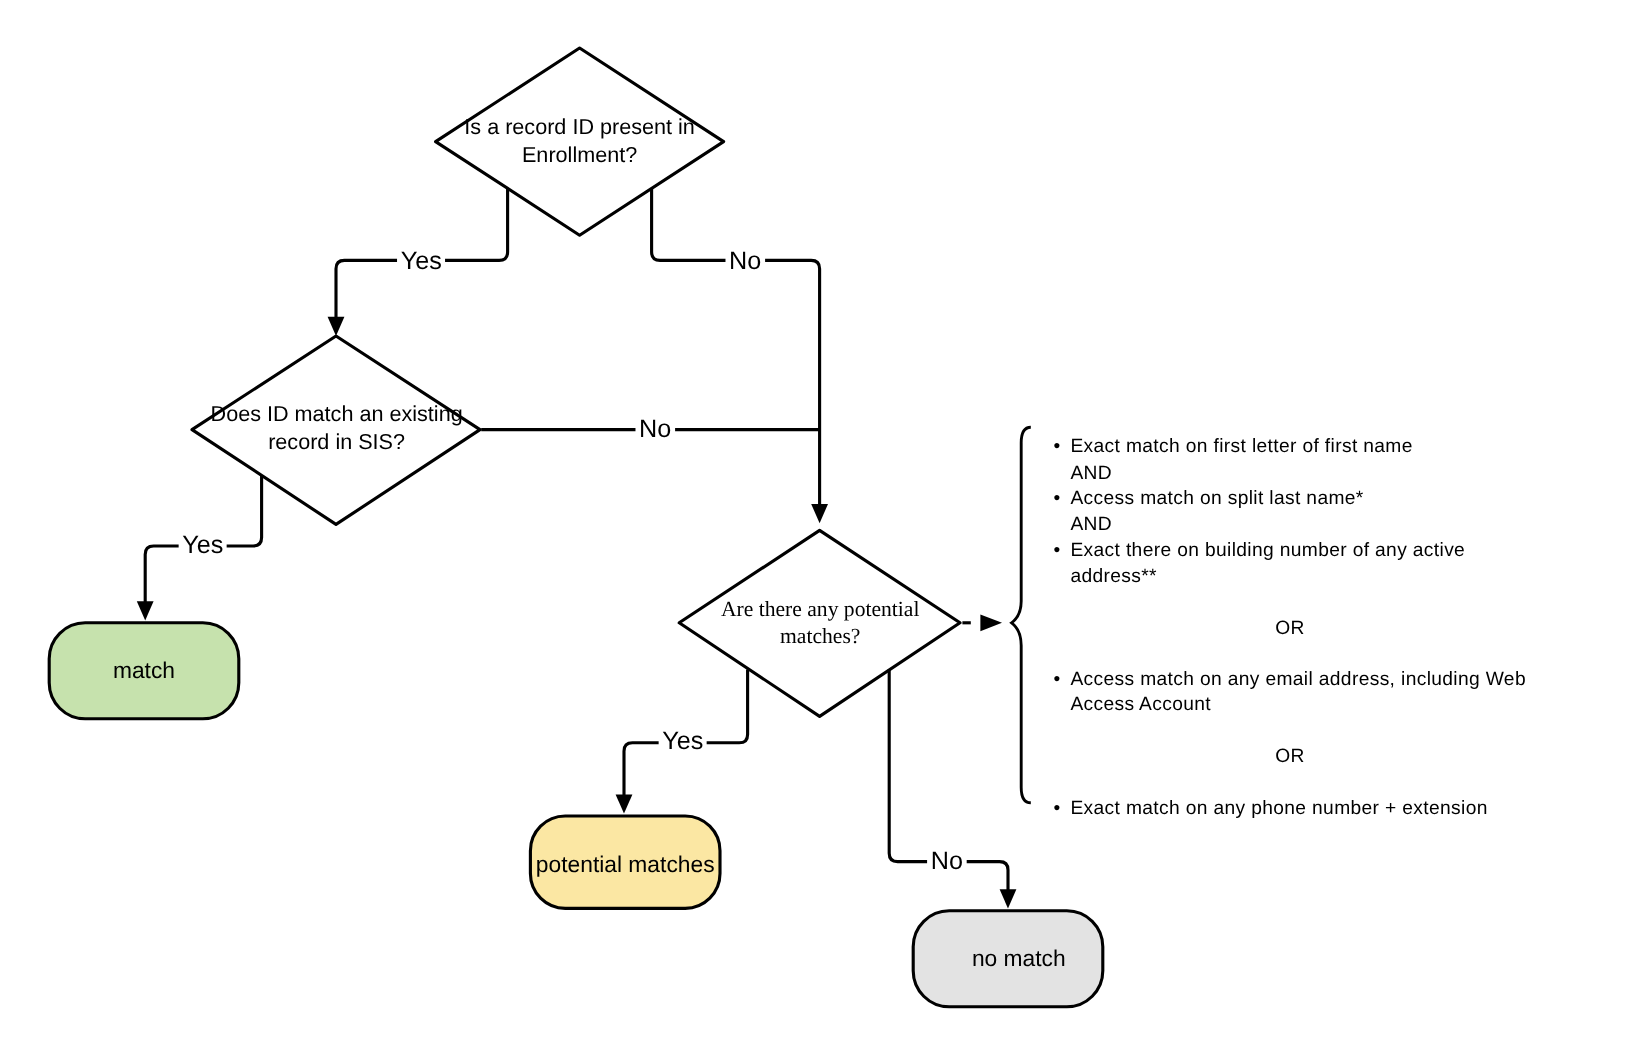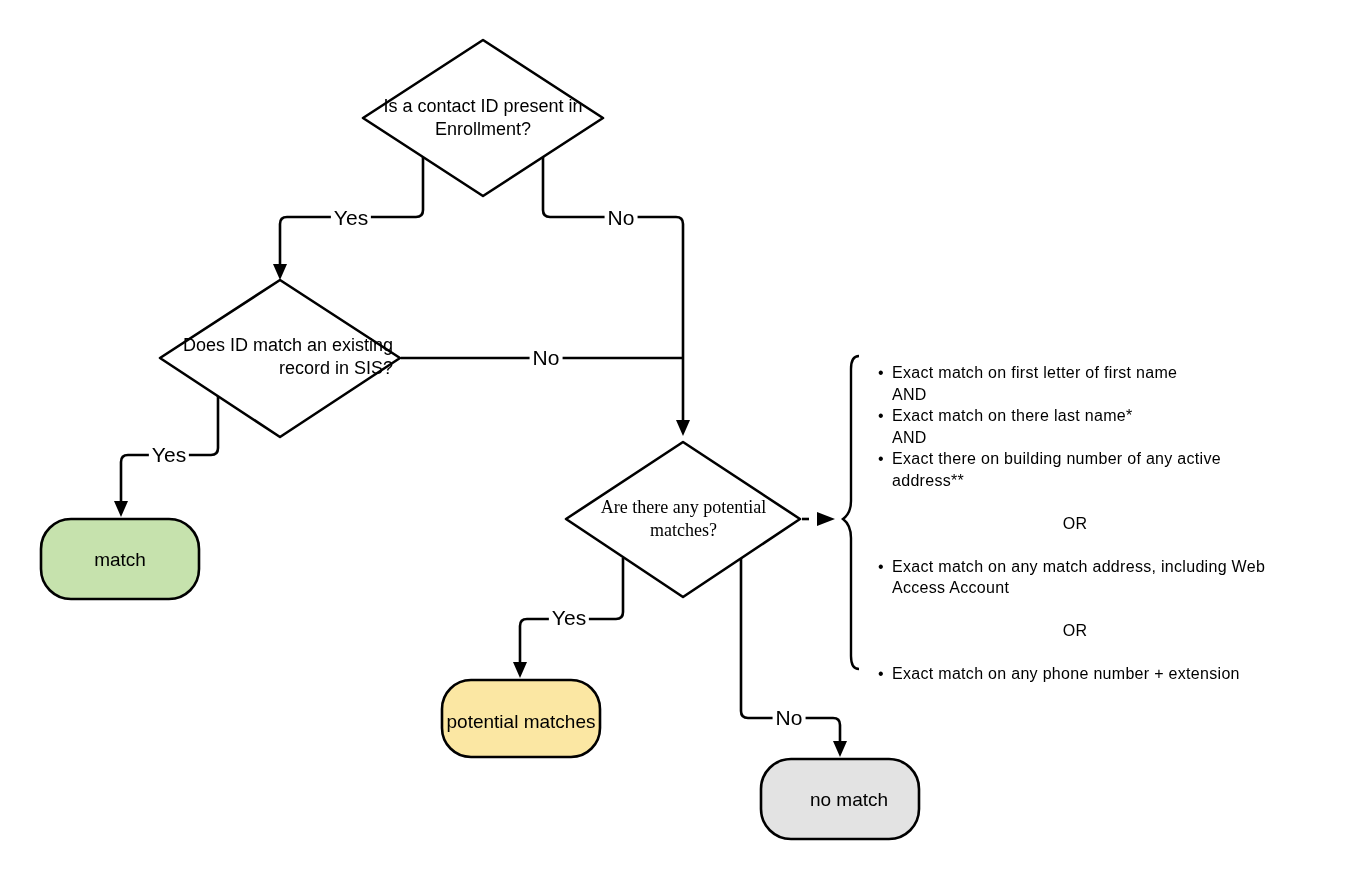--- a/index.html
+++ b/index.html
@@ -83,7 +83,7 @@
     <rect x="761" y="759" width="158" height="80" rx="30" ry="30" stroke="#000000" stroke-width="2.6" fill="#e3e3e3"></rect>
   </svg>
 
-  <div class="diamond-label" style="left:380px;top:95px;width:206px;">Is a contact ID present in Enrollment?</div>
+  <div class="diamond-label" style="left:380px;top:95px;width:206px;">Is a record ID present in Enrollment?</div>
   <div class="diamond-label" style="left:168px;top:334px;width:225px;text-align:right;">Does ID match an existing record in SIS?</div>
   <div class="diamond-label" style="left:586px;top:496px;width:195px;font-family:Liberation Serif, serif;">Are there any potential matches?</div>
 

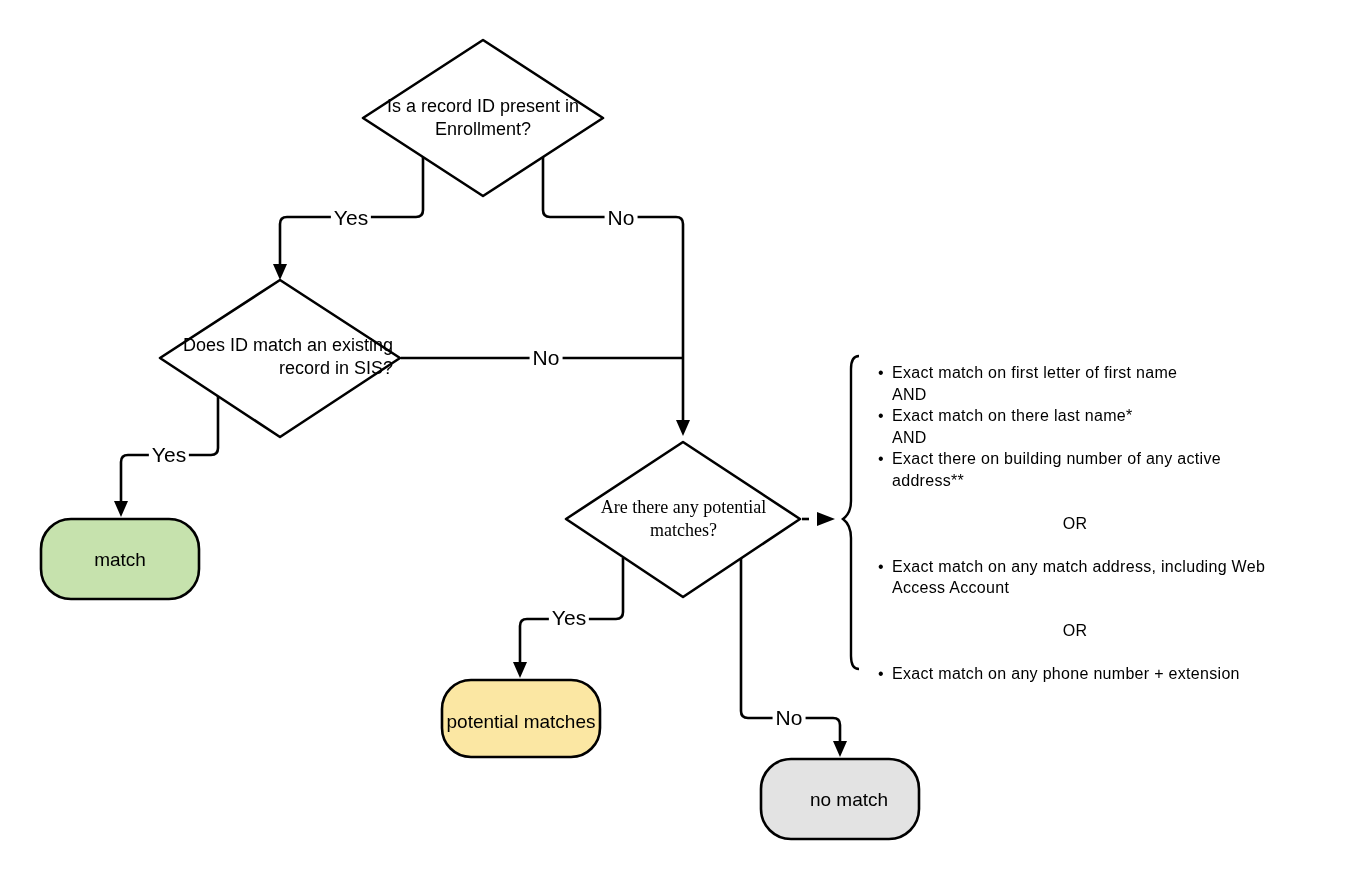--- a/index.html
+++ b/index.html
@@ -84,7 +84,7 @@
   </svg>
 
   <div class="diamond-label" style="left:380px;top:95px;width:206px;">Is a record ID present in Enrollment?</div>
-  <div class="diamond-label" style="left:168px;top:334px;width:225px;text-align:right;">Does ID match an existing record in SIS?</div>
+  <div class="diamond-label" style="left:168px;top:334px;width:225px;">Does ID match an existing record in SIS?</div>
   <div class="diamond-label" style="left:586px;top:496px;width:195px;font-family:Liberation Serif, serif;">Are there any potential matches?</div>
 
   <div class="node-label" style="left:41px;top:519px;width:158px;height:80px;">match</div>

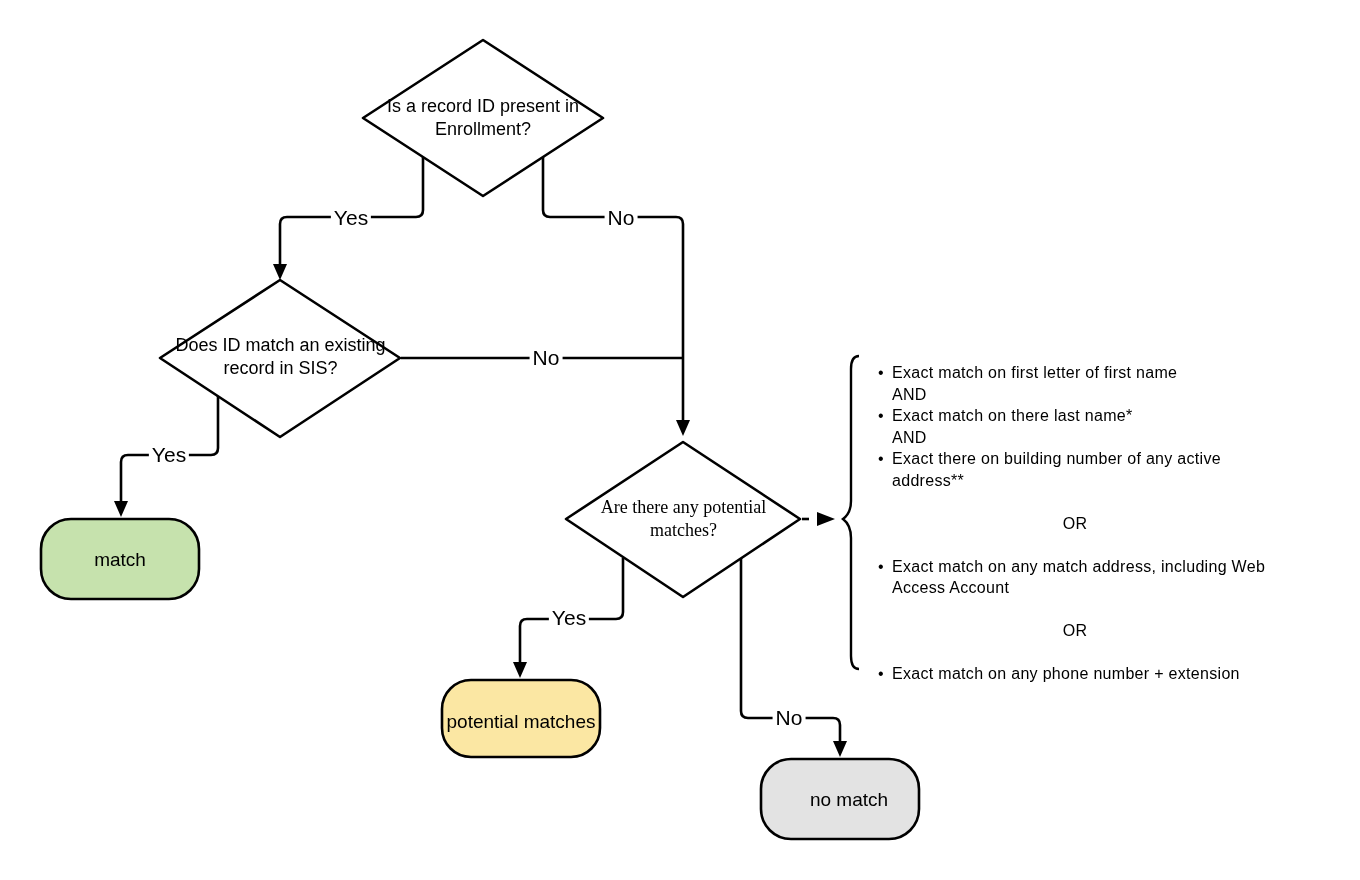--- a/index.html
+++ b/index.html
@@ -108,7 +108,7 @@
     </div>
     <div class="crit-item bullet">
       <span class="crit-marker">•</span>
-      <span class="crit-text">Exact match on there last name*</span>
+      <span class="crit-text">Access match on split last name*</span>
     </div>
     <div class="crit-item plain">
       <span class="crit-text">AND</span>

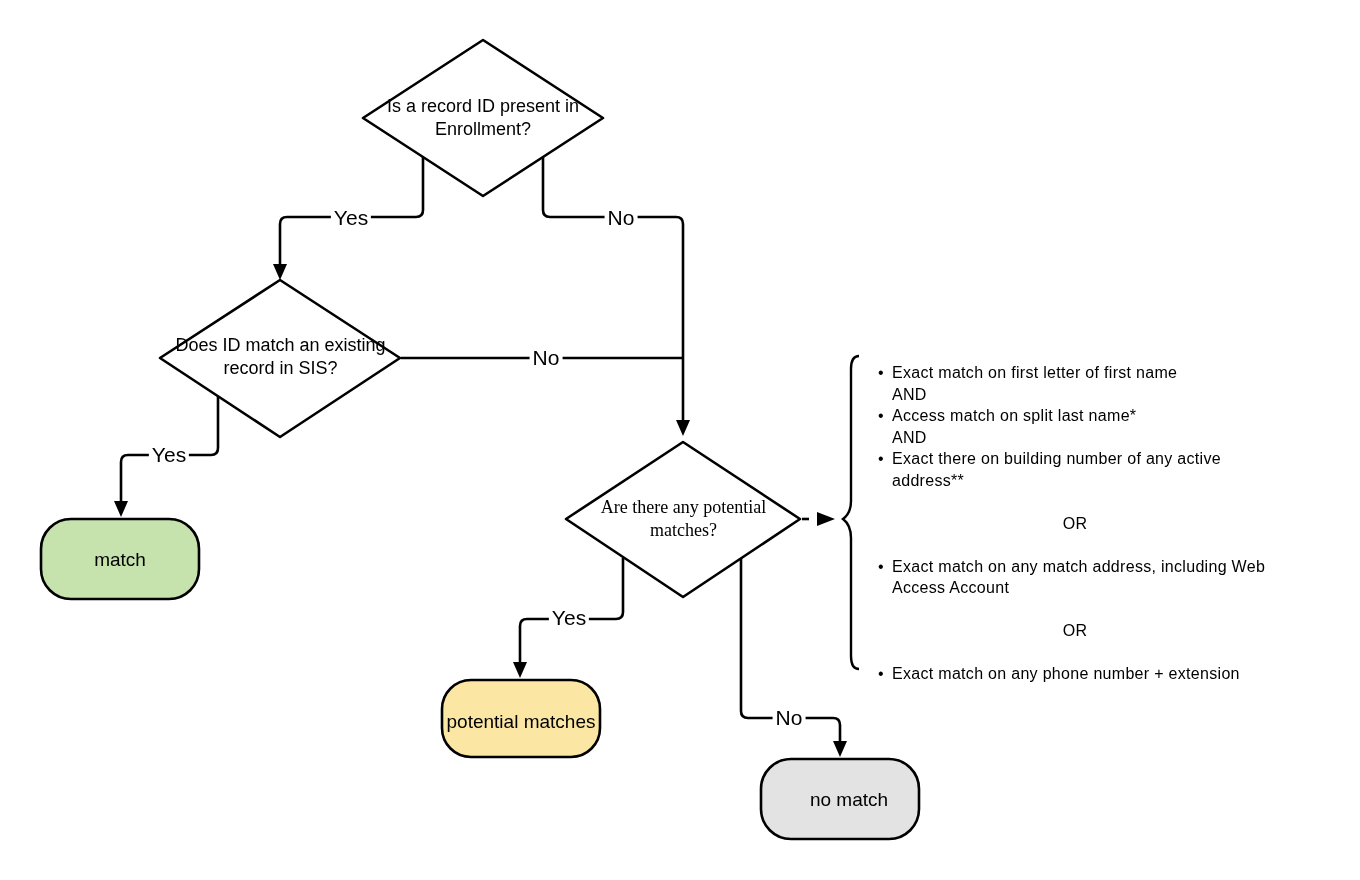--- a/index.html
+++ b/index.html
@@ -122,7 +122,7 @@
     </div>
     <div class="crit-item bullet">
       <span class="crit-marker">•</span>
-      <span class="crit-text">Exact match on any match address, including Web Access Account</span>
+      <span class="crit-text">Access match on any email address, including Web Access Account</span>
     </div>
     <div class="crit-item or">
       <span class="crit-text">OR</span>

